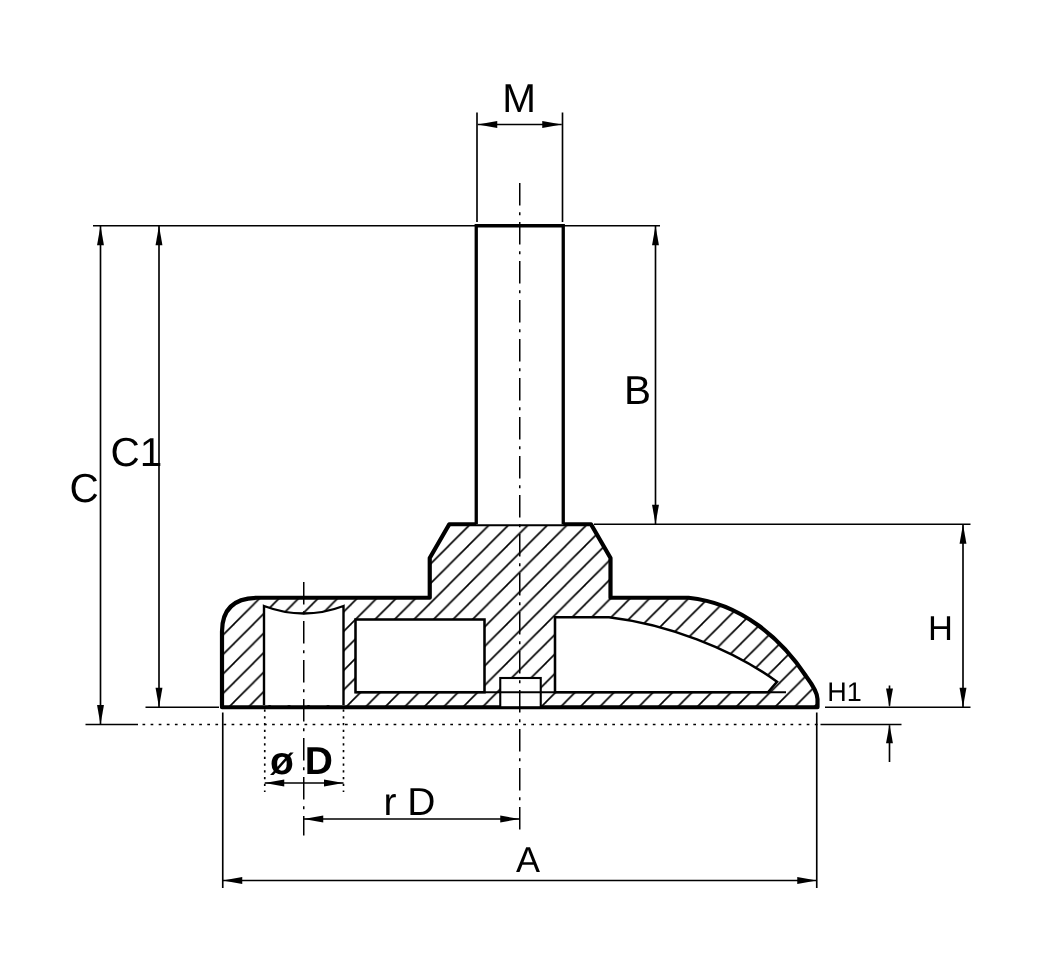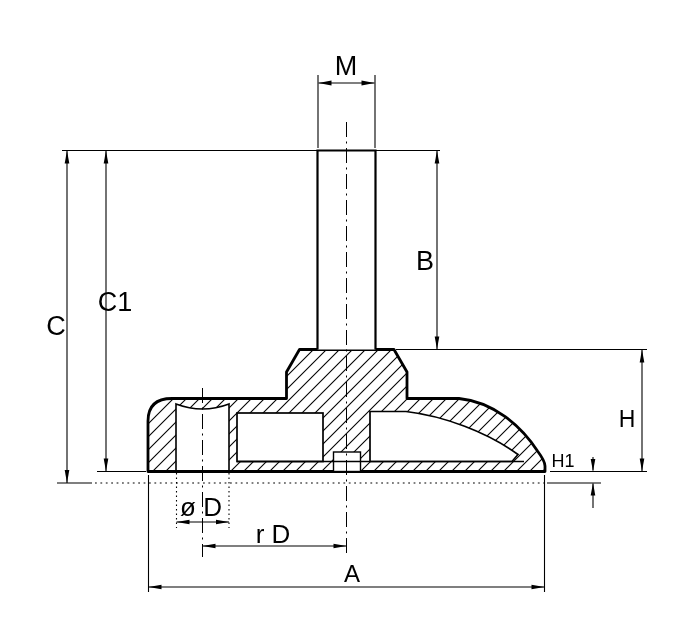--- a/index.html
+++ b/index.html
@@ -17,7 +17,7 @@
   }
   #lbl-m  { left:346px; top:66px;  font-size:27px; }
   #lbl-c  { left:56px;  top:326px; font-size:27px; }
-  #lbl-c1 { left:91px;  top:302px; font-size:27px;margin-left:24px; }
+  #lbl-c1 { left:91px;  top:302px; font-size:27px; }
   #lbl-b  { left:425px; top:261px; font-size:27px; }
   #lbl-h  { left:627px; top:419px; font-size:23px; }
   #lbl-h1 { left:563px; top:461px; font-size:18px; }

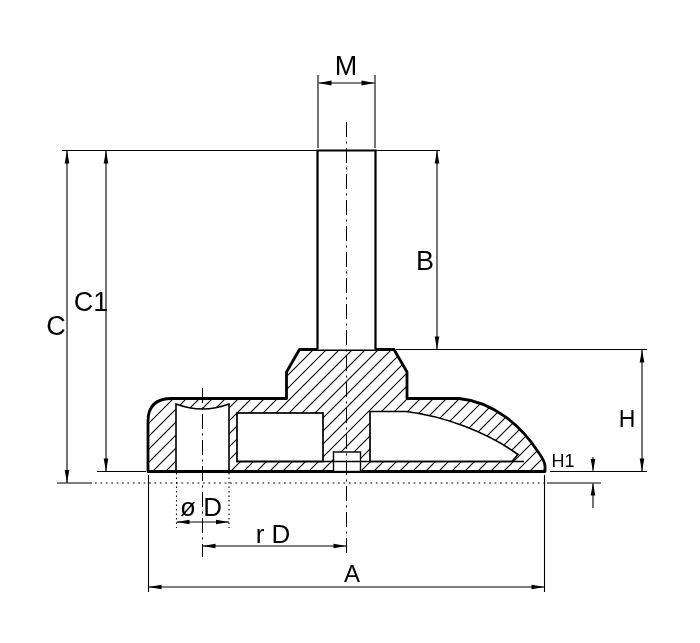--- a/index.html
+++ b/index.html
@@ -21,7 +21,7 @@
   #lbl-b  { left:425px; top:261px; font-size:27px; }
   #lbl-h  { left:627px; top:419px; font-size:23px; }
   #lbl-h1 { left:563px; top:461px; font-size:18px; }
-  #lbl-dd { left:201px; top:507px; font-size:26px; }
+  #lbl-dd { left:201px; top:507px; font-size:26px;font-weight:bold; }
   #lbl-rd { left:273px; top:534px; font-size:26px; }
   #lbl-a  { left:352px; top:574px; font-size:24px; }
 </style>

